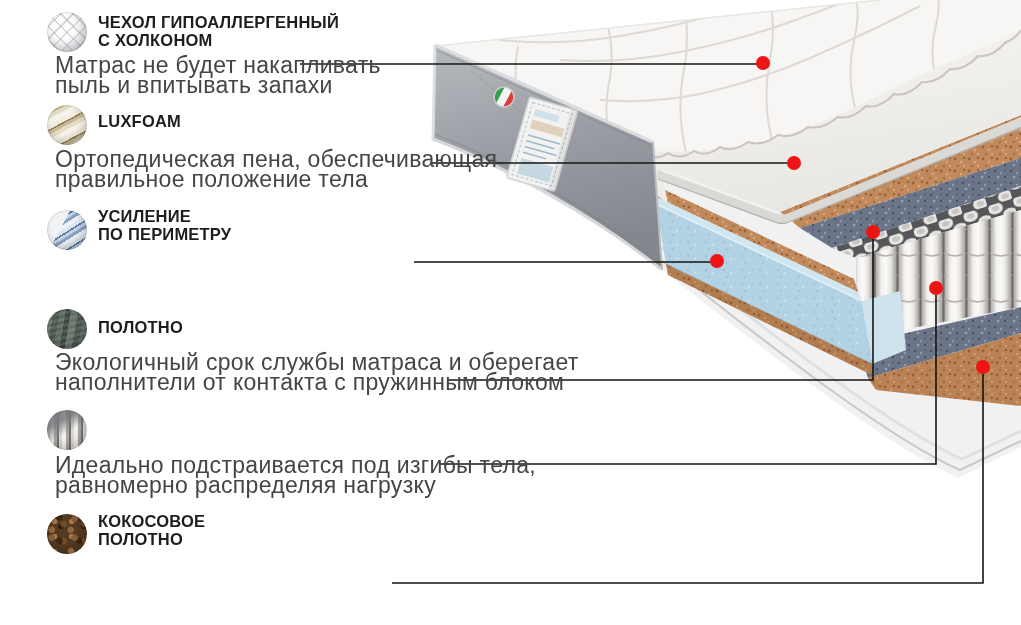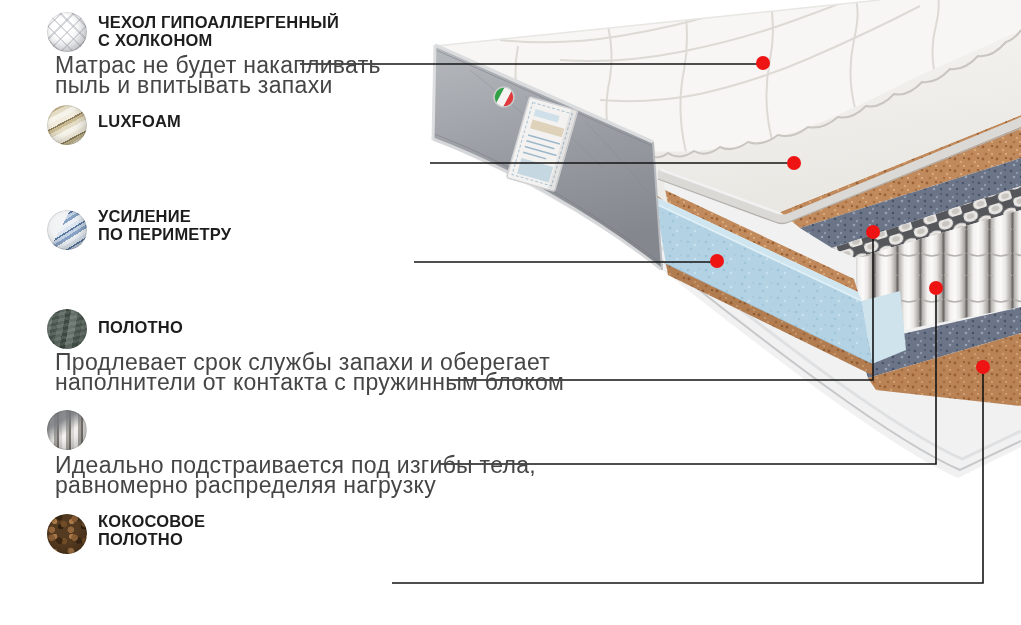--- a/index.html
+++ b/index.html
@@ -239,6 +239,8 @@
 
   <div class="sec-icon icon-foam" style="top:105px"></div>
   <div class="sec-title" style="top:113px">LUXFOAM</div>
+  <div class="sec-body" style="top:149px">Ортопедическая пена, обеспечивающая
+правильное положение тела</div>
 
   <div class="sec-icon icon-perimeter" style="top:210px"></div>
   <div class="sec-title" style="top:208px">УСИЛЕНИЕ

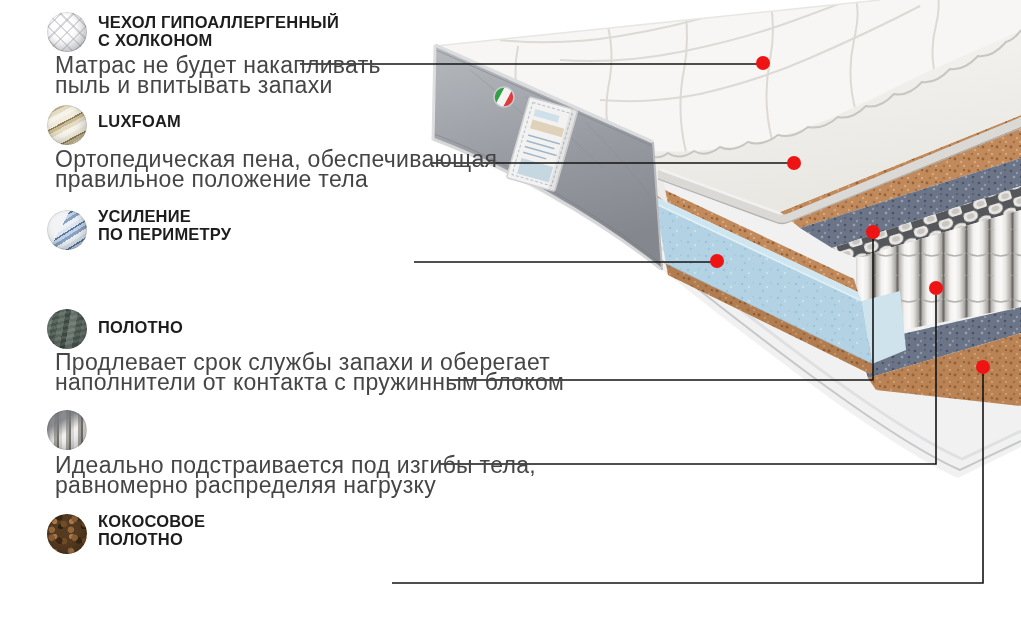--- a/index.html
+++ b/index.html
@@ -248,7 +248,7 @@
 
   <div class="sec-icon icon-felt" style="top:309px"></div>
   <div class="sec-title" style="top:319px">ПОЛОТНО</div>
-  <div class="sec-body" style="top:352px">Продлевает срок службы запахи  и оберегает
+  <div class="sec-body" style="top:352px">Экологичный срок службы матраса  и оберегает
 наполнители от контакта с пружинным блоком</div>
 
   <div class="sec-icon icon-springs" style="top:410px"></div>

